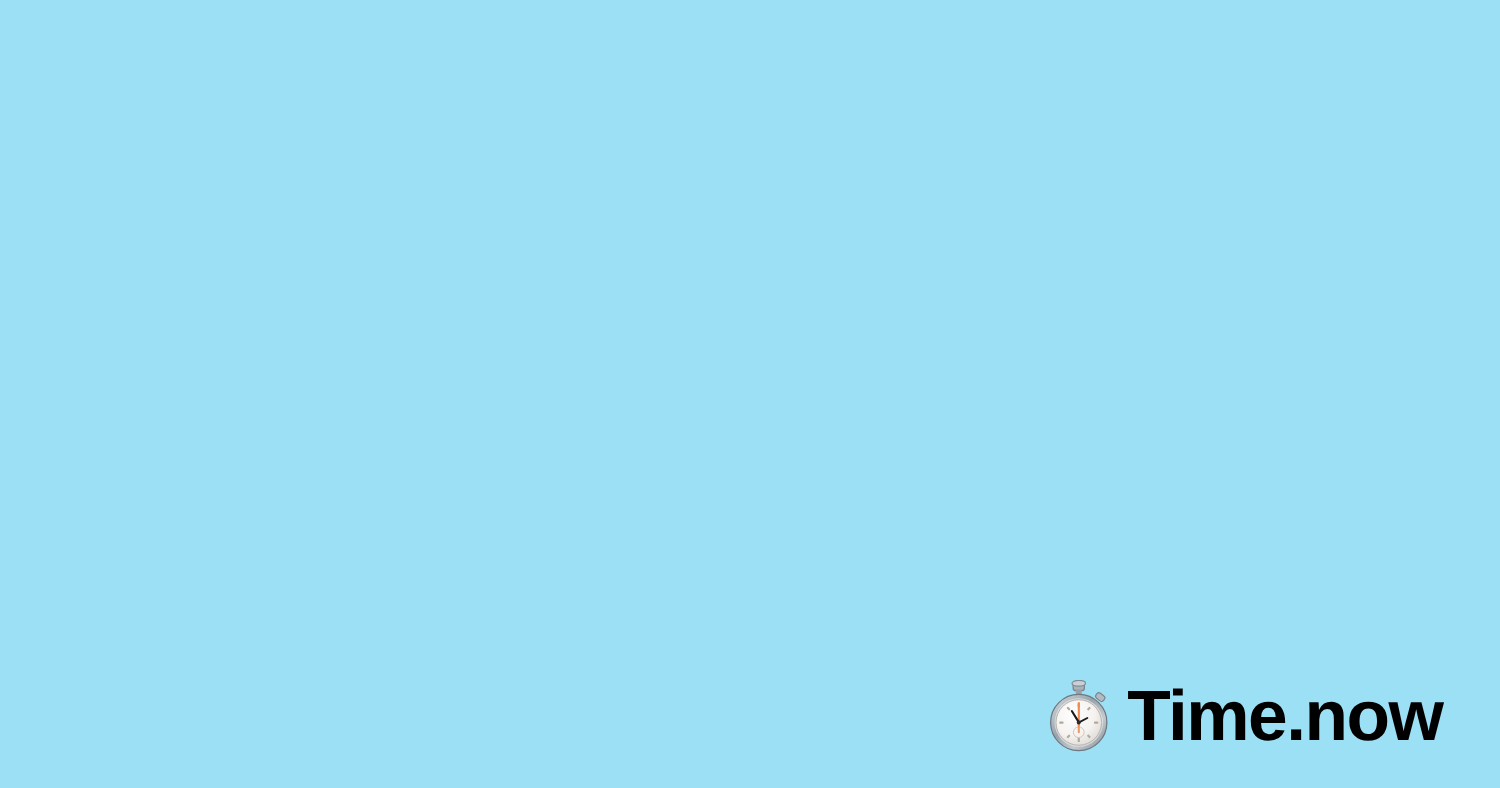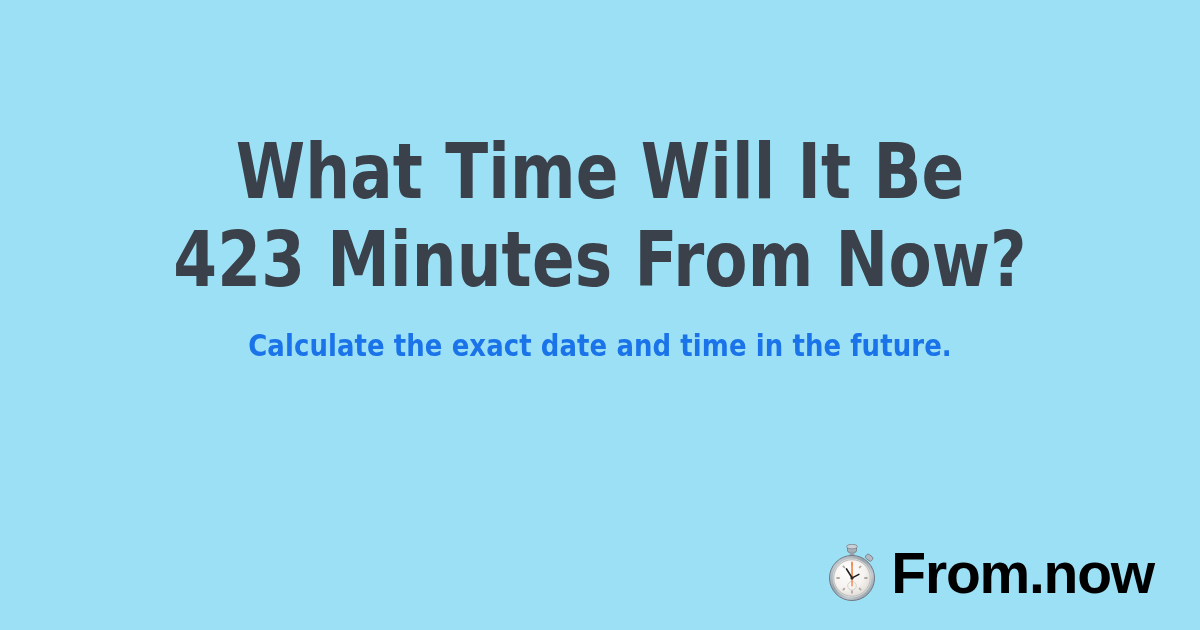--- a/index.html
+++ b/index.html
@@ -100,16 +100,6 @@
 
 <div class="card">
 
-  <div class="hero">
-
-    <h1 class="headline">
-      <span class="line">What Time Will It Be</span>
-      <span class="line">423 Minutes From Now?</span>
-    </h1>
-
-    <p class="subtitle">Calculate the exact date and time in the future.</p>
-
-  </div>
 
   <div class="brand">
 

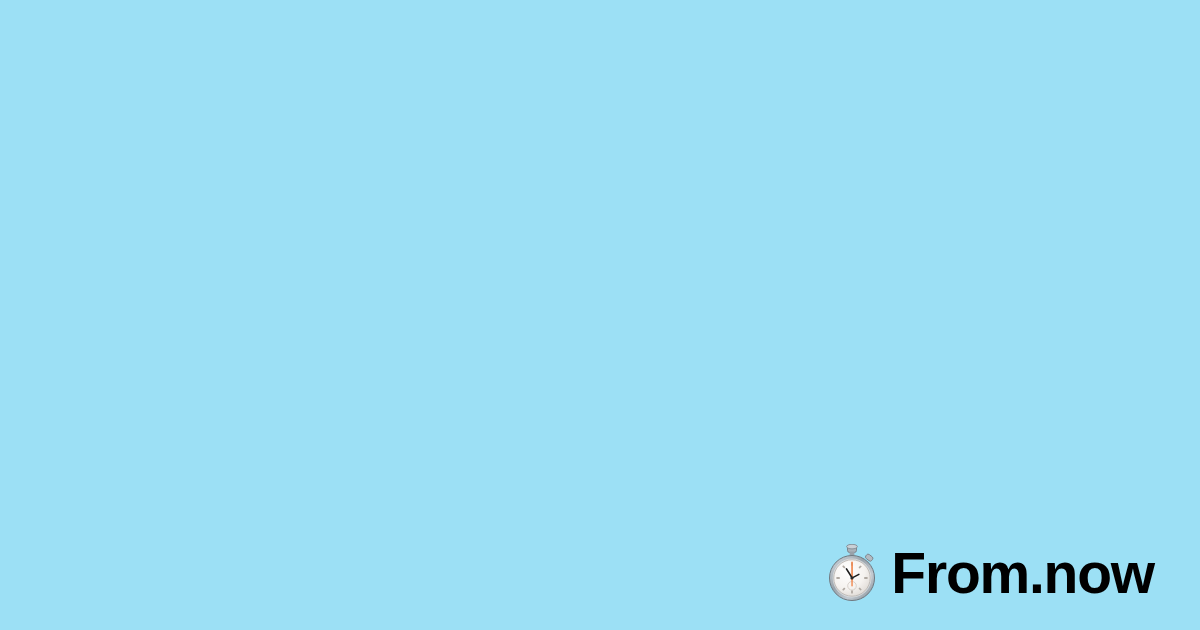--- a/index.html
+++ b/index.html
@@ -152,7 +152,7 @@
       <circle cx="27" cy="34" r="1.6" fill="#2a2a2a"></circle>
     </svg>
 
-    <span class="brand-name">From.now</span>
+    <span class="brand-name">Time.now</span>
 
   </div>
 

